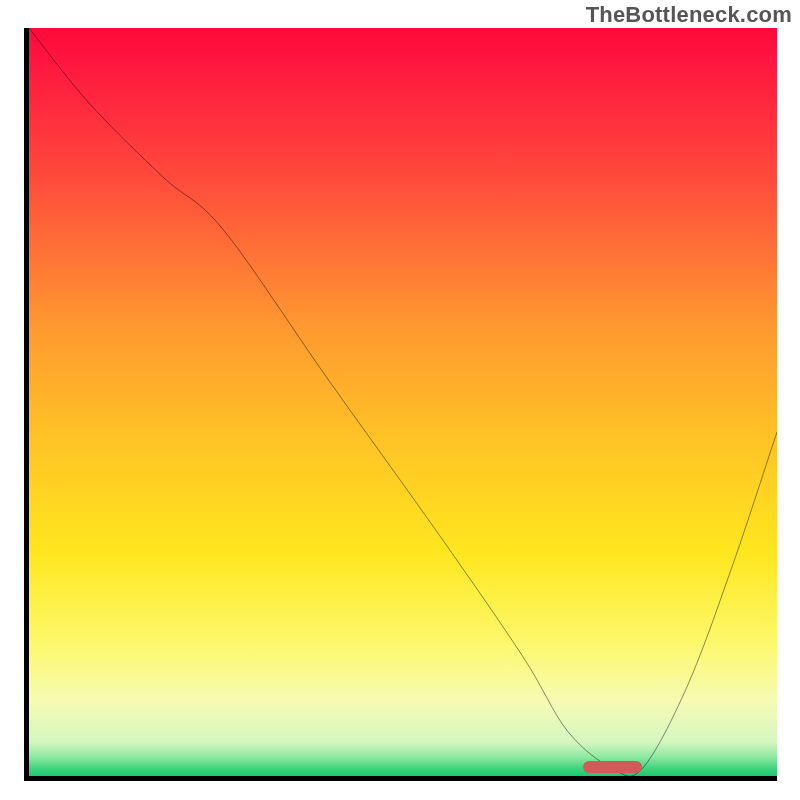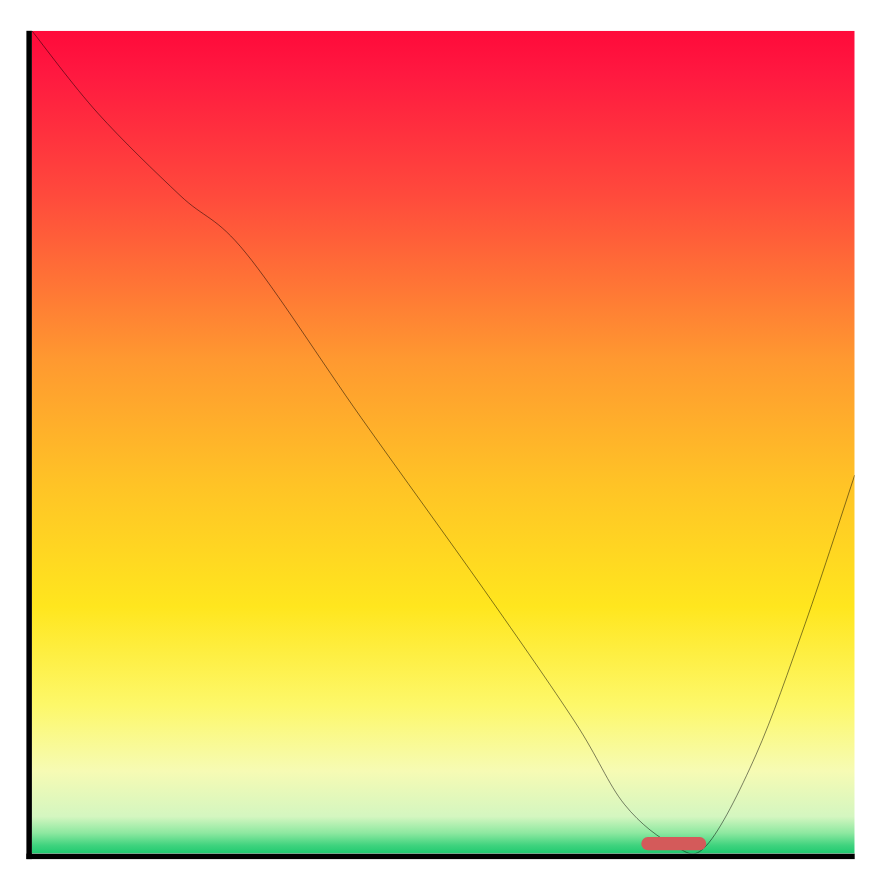--- a/index.html
+++ b/index.html
@@ -61,6 +61,7 @@
 <body>
 
 <div class="container">
+  <div class="watermark">TheBottleneck.com</div>
 
   <div class="plot-area">
     <svg class="gradient" viewBox="0 0 100 100" preserveAspectRatio="none">

